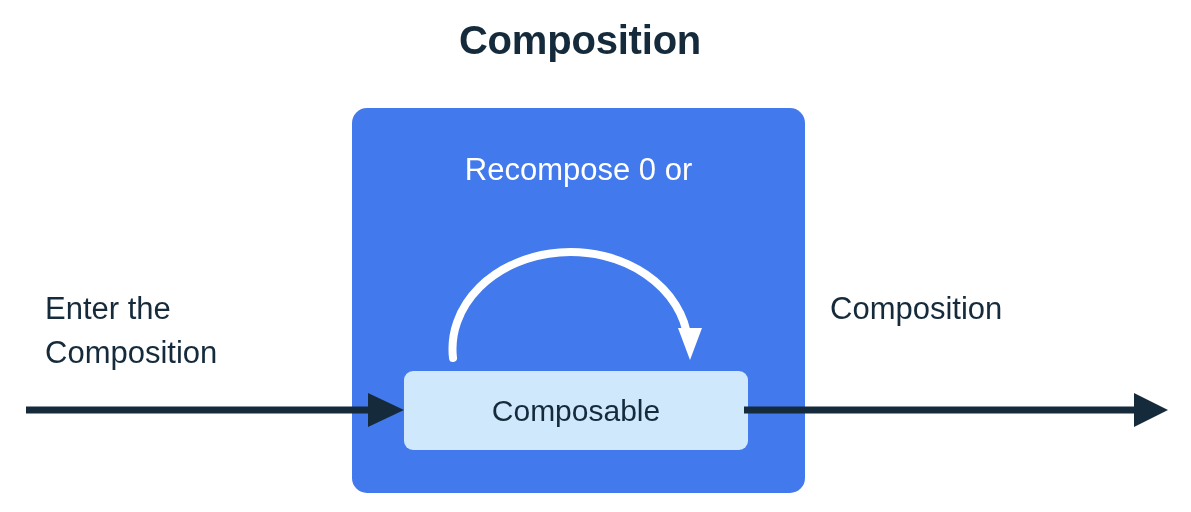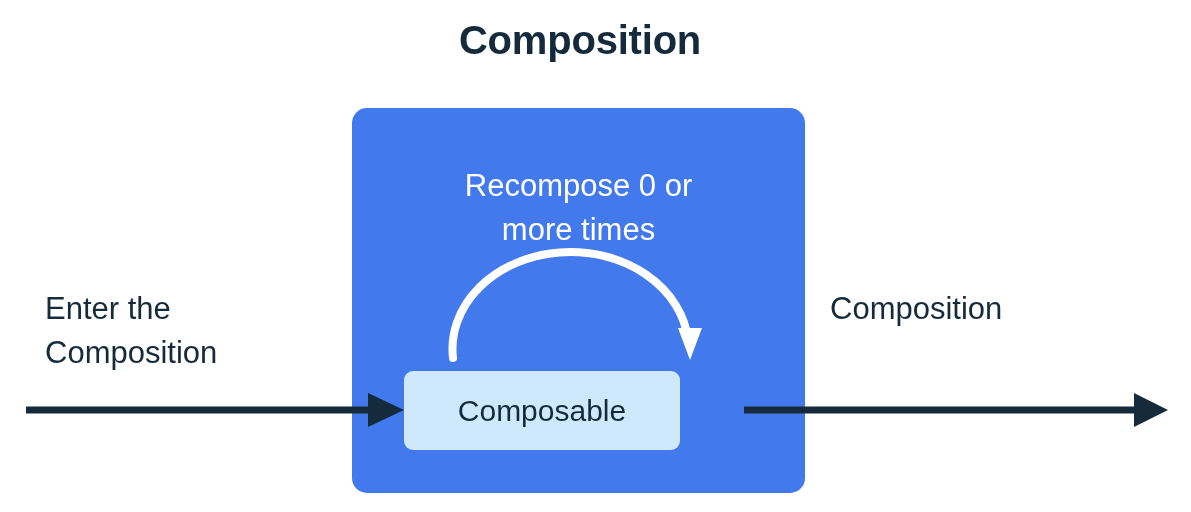--- a/index.html
+++ b/index.html
@@ -54,7 +54,6 @@
     color: #ffffff;
     font-size: 31px;
     line-height: 44px;
-    margin-top: 16px;
   }
   .recompose-caption .line {
     display: block;

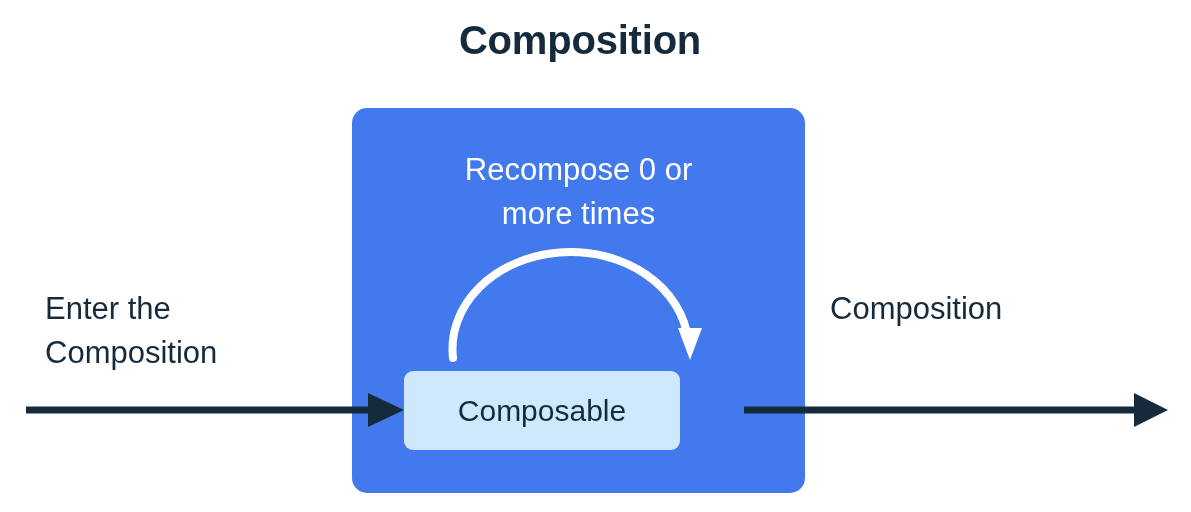--- a/index.html
+++ b/index.html
@@ -121,7 +121,6 @@
 
   <div class="recompose-caption">
     <span class="line">Recompose 0 or</span>
-    <span class="line">more times</span>
   </div>
 
   <svg class="recompose-arrow" viewBox="0 0 300 130">

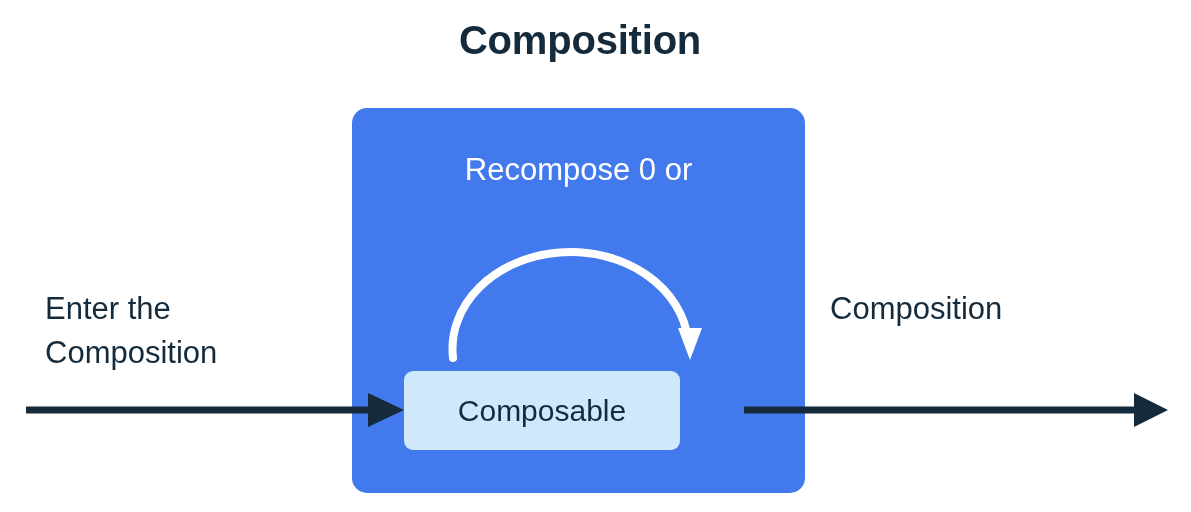--- a/index.html
+++ b/index.html
@@ -74,7 +74,7 @@
     position: absolute;
     left: 404px;
     top: 371px;
-    width: 276px;
+    width: 344px;
     height: 79px;
     background: #cfe8fc;
     border-radius: 9px;

